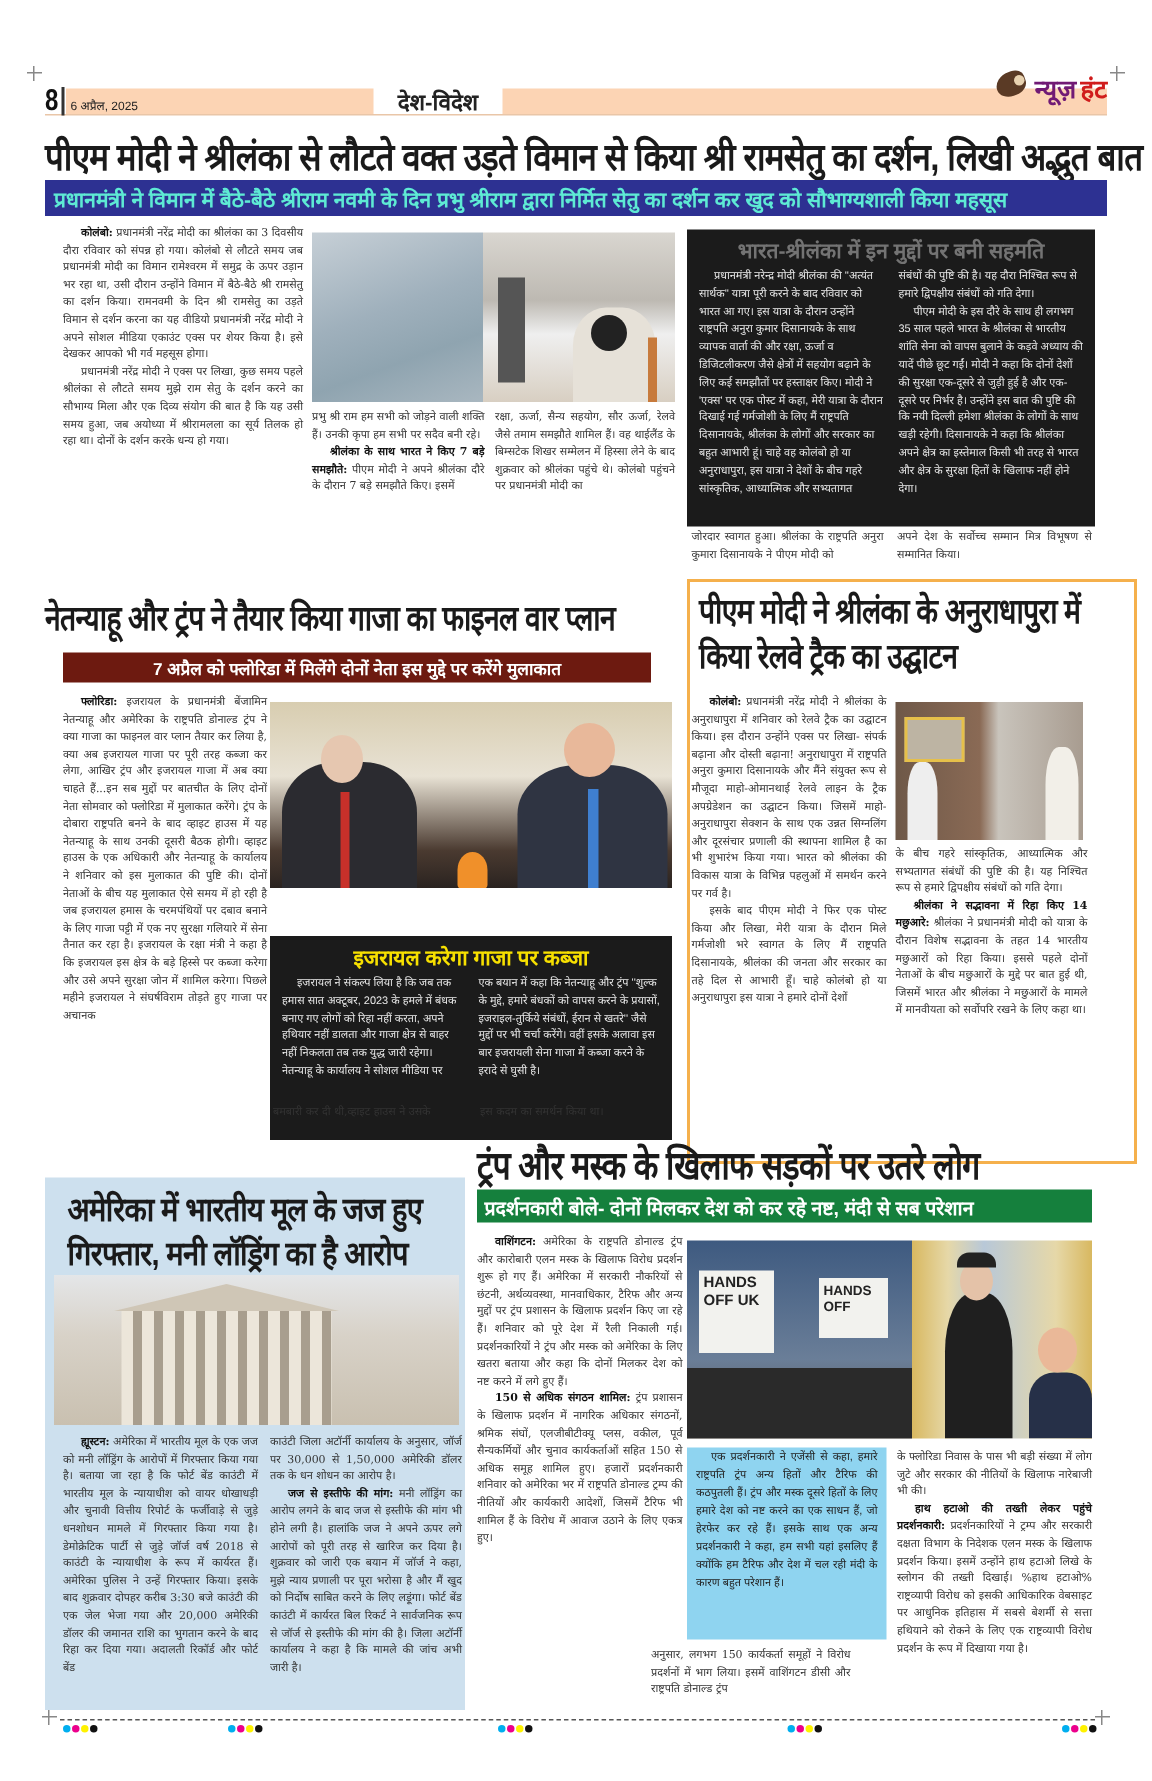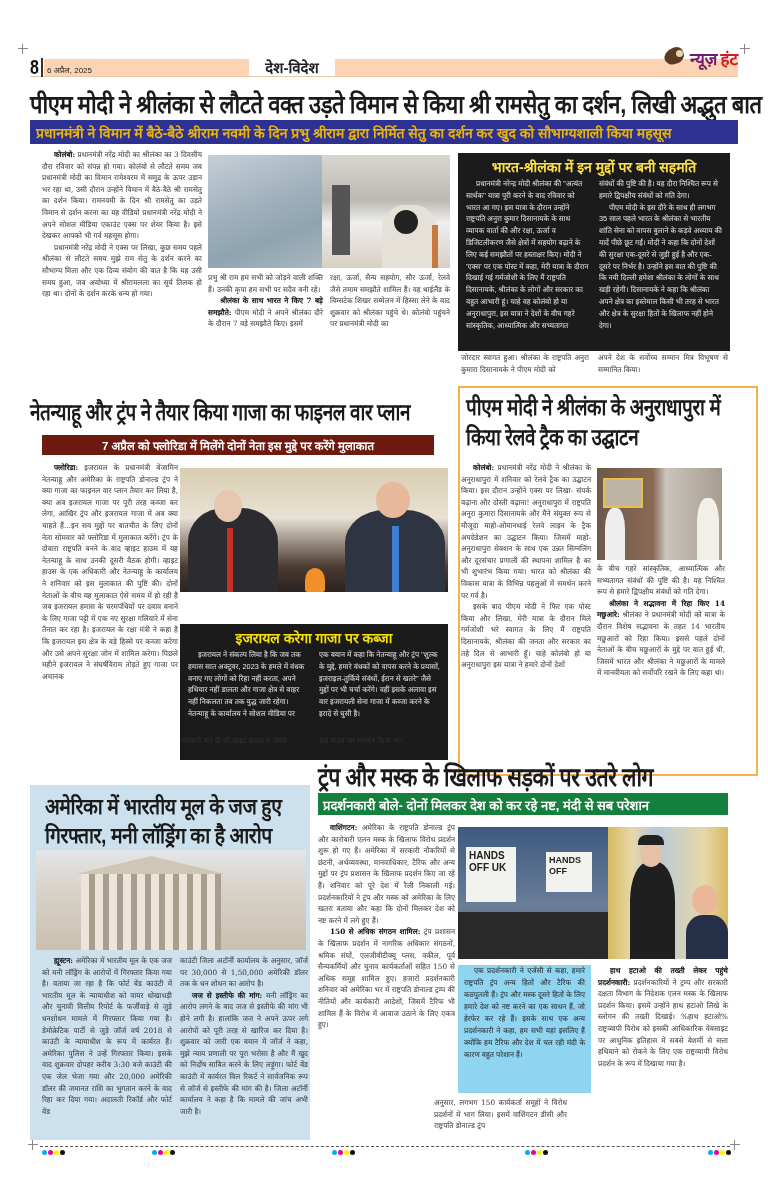--- a/index.html
+++ b/index.html
@@ -25,7 +25,7 @@
 
   .headline { font-family: "Liberation Sans", sans-serif; font-weight: bold; color: #1a1a1a; letter-spacing: -0.5px; white-space: nowrap; }
   .h-main { left: 30px; top: 86px; width: 708px; font-size: 25px; transform: scaleX(0.88); transform-origin: left; }
-  .subbar { left: 30px; top: 120px; width: 708px; height: 24px; background: #2d3192; color: #eab308; font: bold 14px "Liberation Sans", sans-serif; padding: 3px 6px; white-space: nowrap; overflow: hidden; }
+  .subbar { left: 30px; top: 120px; width: 708px; height: 24px; background: #2d3192; color: #5eead4; font: bold 14px "Liberation Sans", sans-serif; padding: 3px 6px; white-space: nowrap; overflow: hidden; }
 
   .col { font-size: 7.3px; line-height: 11.6px; text-align: justify; color: #333; }
   .col p { text-indent: 12px; }

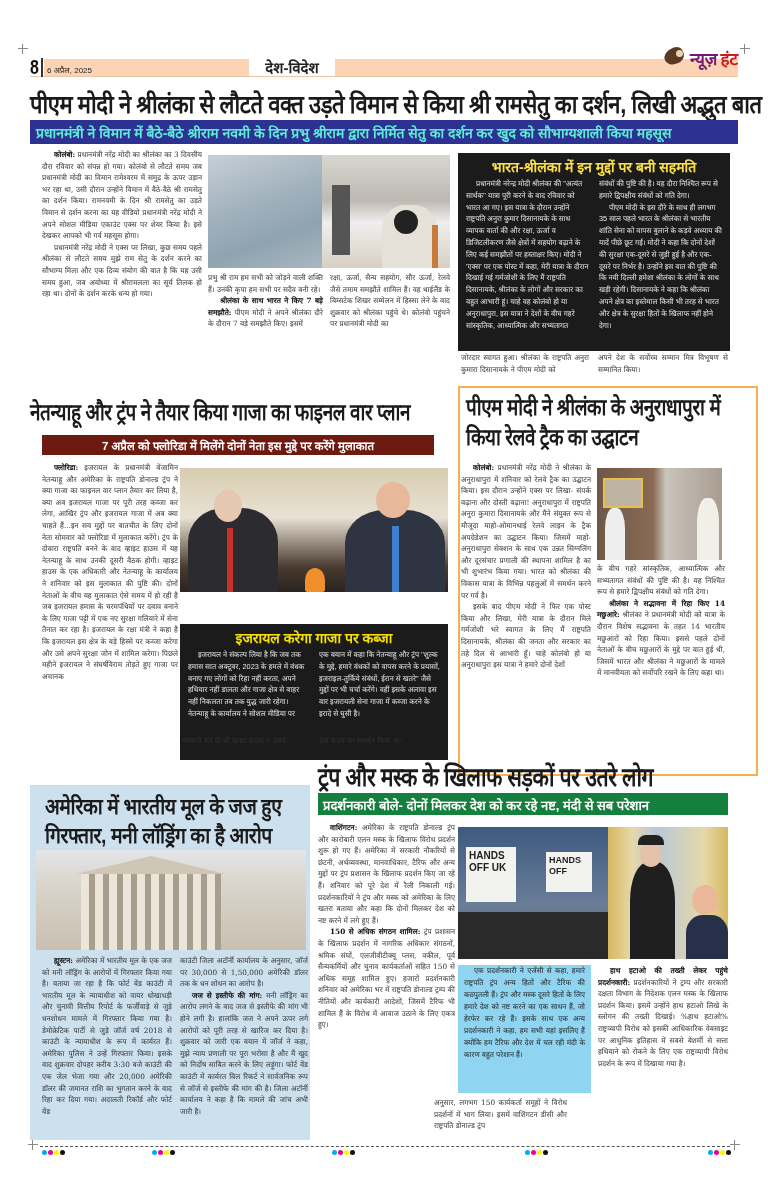--- a/index.html
+++ b/index.html
@@ -36,7 +36,7 @@
   .plane { background: linear-gradient(180deg, #d9d6d0 0%, #bdb9b2 40%, #efefef 60%, #d8cfc2 100%); }
 
   .blackbox { background: #1b1b1b; color: #eee; }
-  .blackbox .title { font: bold 14px "Liberation Sans", sans-serif; color: #fde047; text-align: center; padding-top: 4px; }
+  .blackbox .title { font: bold 14px "Liberation Sans", sans-serif; color: #737373; text-align: center; padding-top: 4px; }
   .blackbox .body { display: flex; gap: 10px; padding: 2px 8px; font: 7.3px/11.8px "Liberation Sans", sans-serif; color: #e8e8e8; }
   .blackbox .body p { text-indent: 10px; }
   .blackbox .body div { flex: 1; }

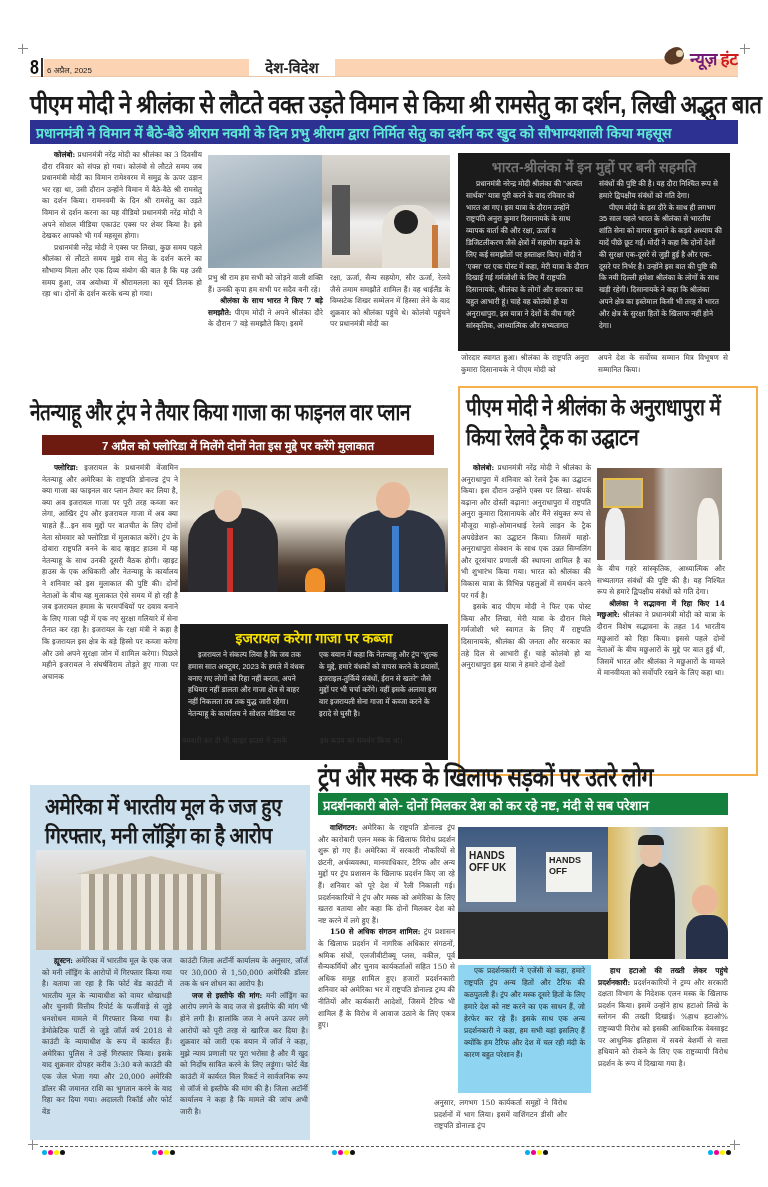--- a/index.html
+++ b/index.html
@@ -215,6 +215,7 @@
   </div>
 
 <div class="abs col" style="left:598px;top:965px;width:130px;">
+  <p style="text-indent:0">के फ्लोरिडा निवास के पास भी बड़ी संख्या में लोग जुटे और सरकार की नीतियों के खिलाफ नारेबाजी भी की।</p>
   <p><b>हाथ हटाओ की तख्ती लेकर पहुंचे प्रदर्शनकारी:</b><span> प्रदर्शनकारियों ने ट्रम्प और सरकारी दक्षता विभाग के निदेशक एलन मस्क के खिलाफ प्रदर्शन किया। इसमें उन्होंने हाथ हटाओ लिखे के स्लोगन की तख्ती दिखाई। %हाथ हटाओ% राष्ट्रव्यापी विरोध को इसकी आधिकारिक वेबसाइट पर आधुनिक इतिहास में सबसे बेशर्मी से सत्ता हथियाने को रोकने के लिए एक राष्ट्रव्यापी विरोध प्रदर्शन के रूप में दिखाया गया है।</span></p>
 </div>
 

